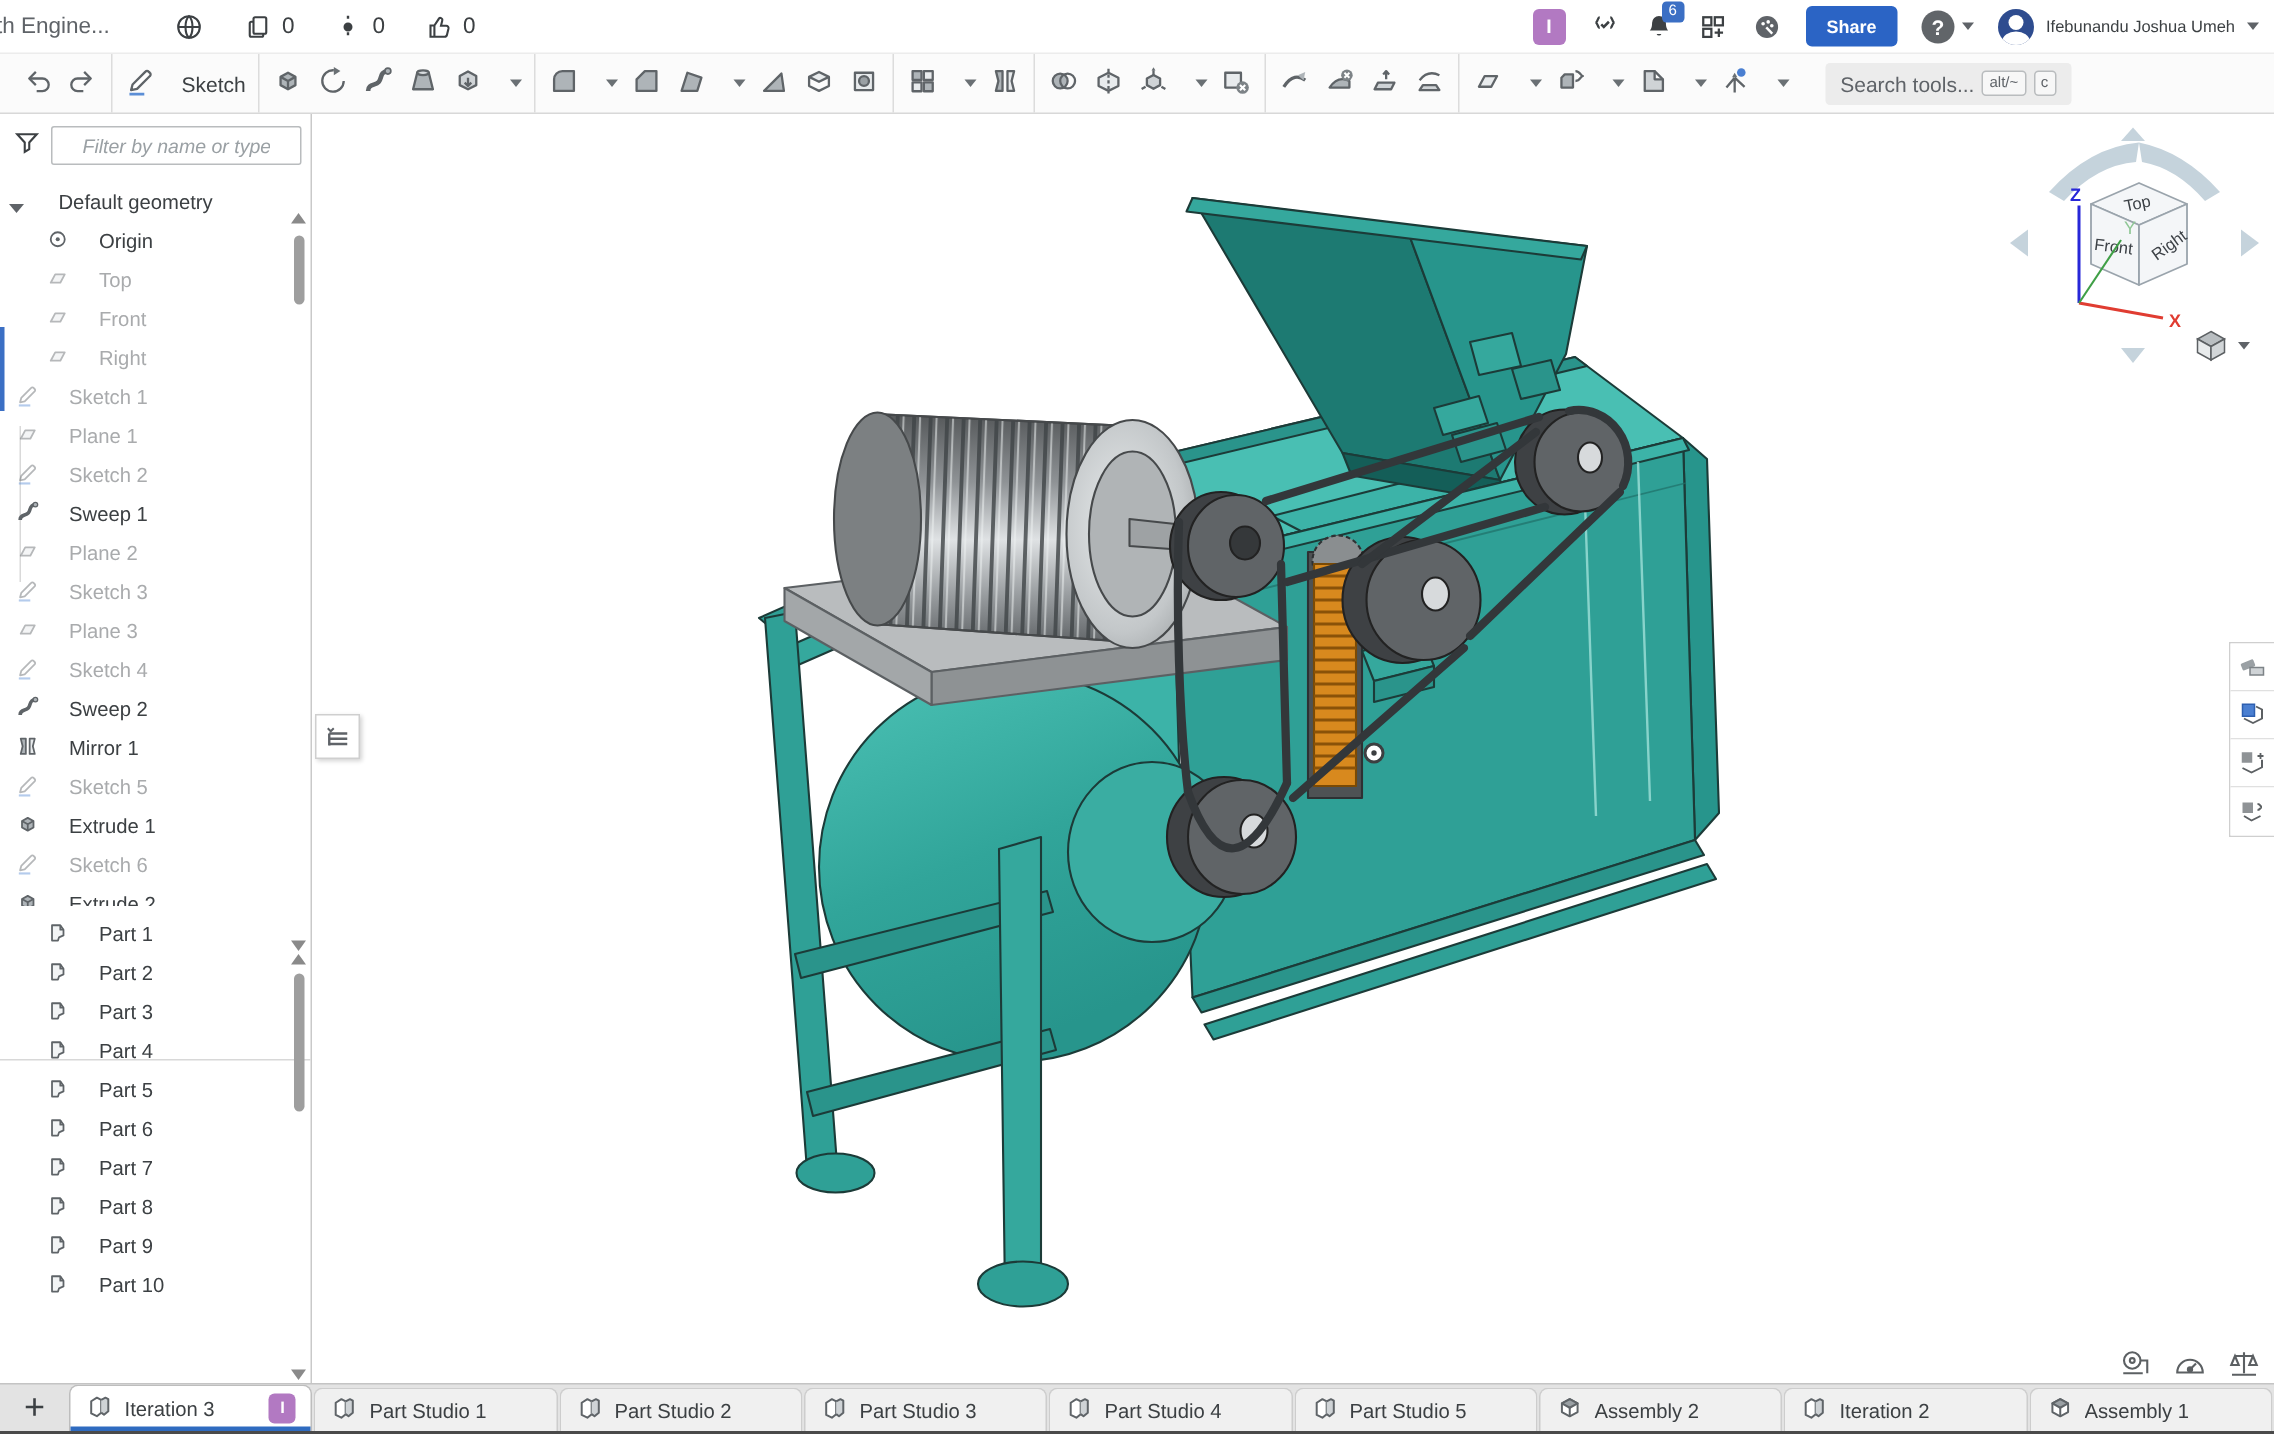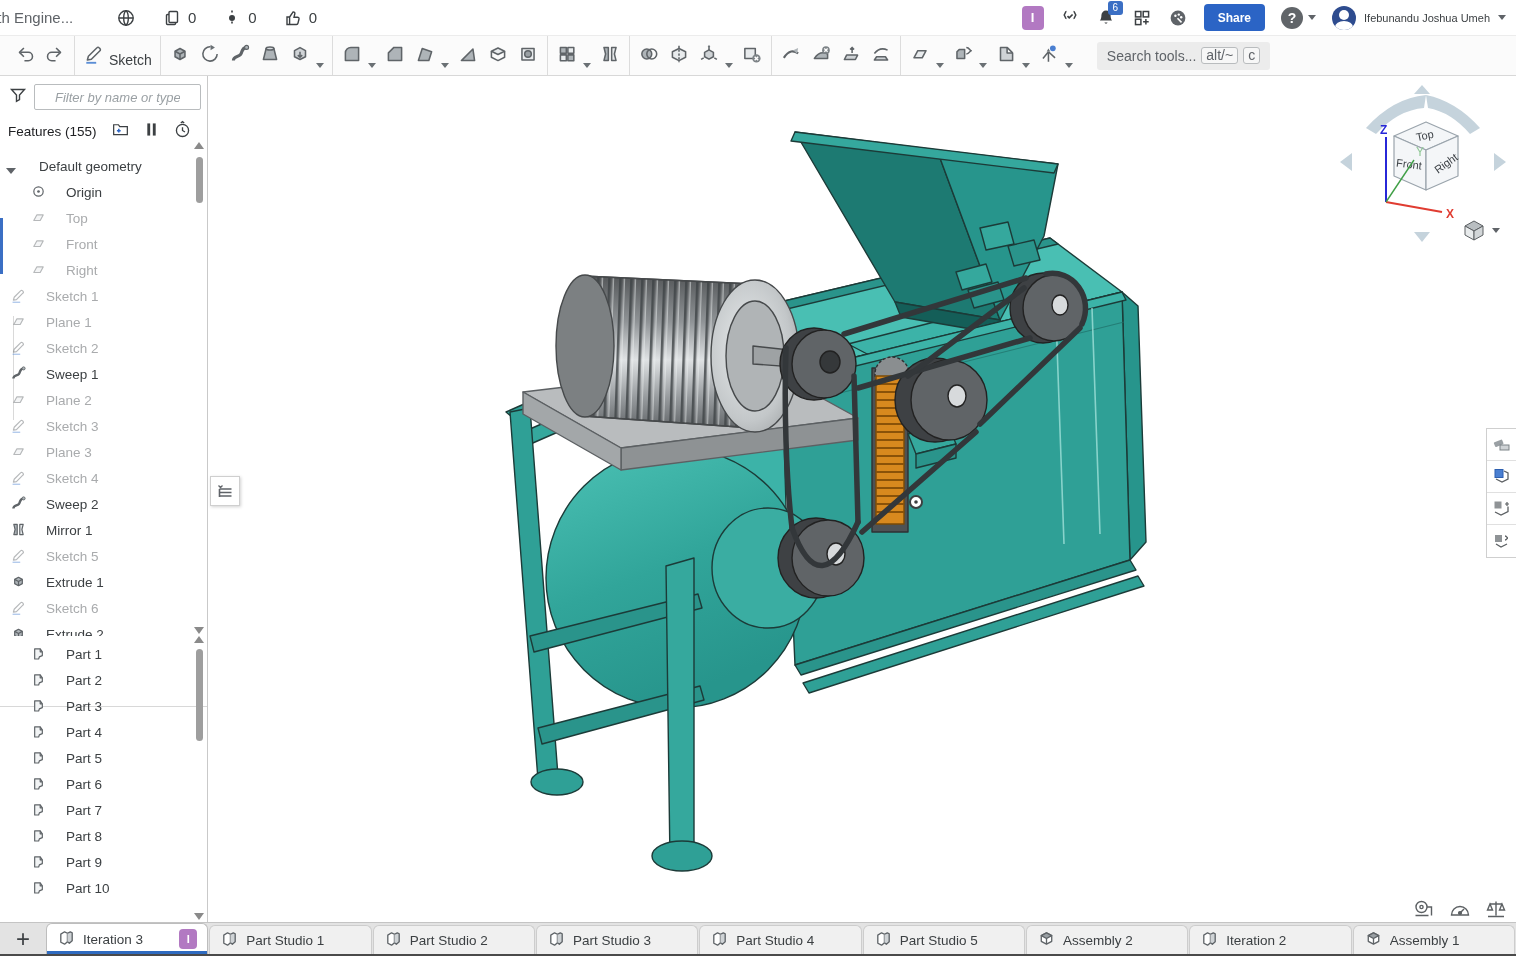--- a/index.html
+++ b/index.html
@@ -39,7 +39,7 @@
              border-bottom:1px solid #d8d8d8; display:flex; align-items:center; padding:0 6px; }
   .tb-group { display:flex; align-items:center; height:100%; padding:0 4px; border-right:1px solid #dcdcdc; }
   .tb-group:last-child { border-right:none; }
-  .tb-btn { display:flex; align-items:flex-end; gap:4px; padding:3px 4px; border:none; background:transparent;
+  .tb-btn { display:flex; align-items:center; gap:16px; padding:3px 4px; border:none; background:transparent;
             cursor:pointer; border-radius:3px; color:#3c4043; font-size:14px; }
   .tb-btn svg { width:22px; height:22px; }
   .tb-caret { width:0; height:0; border-left:4px solid transparent; border-right:4px solid transparent;

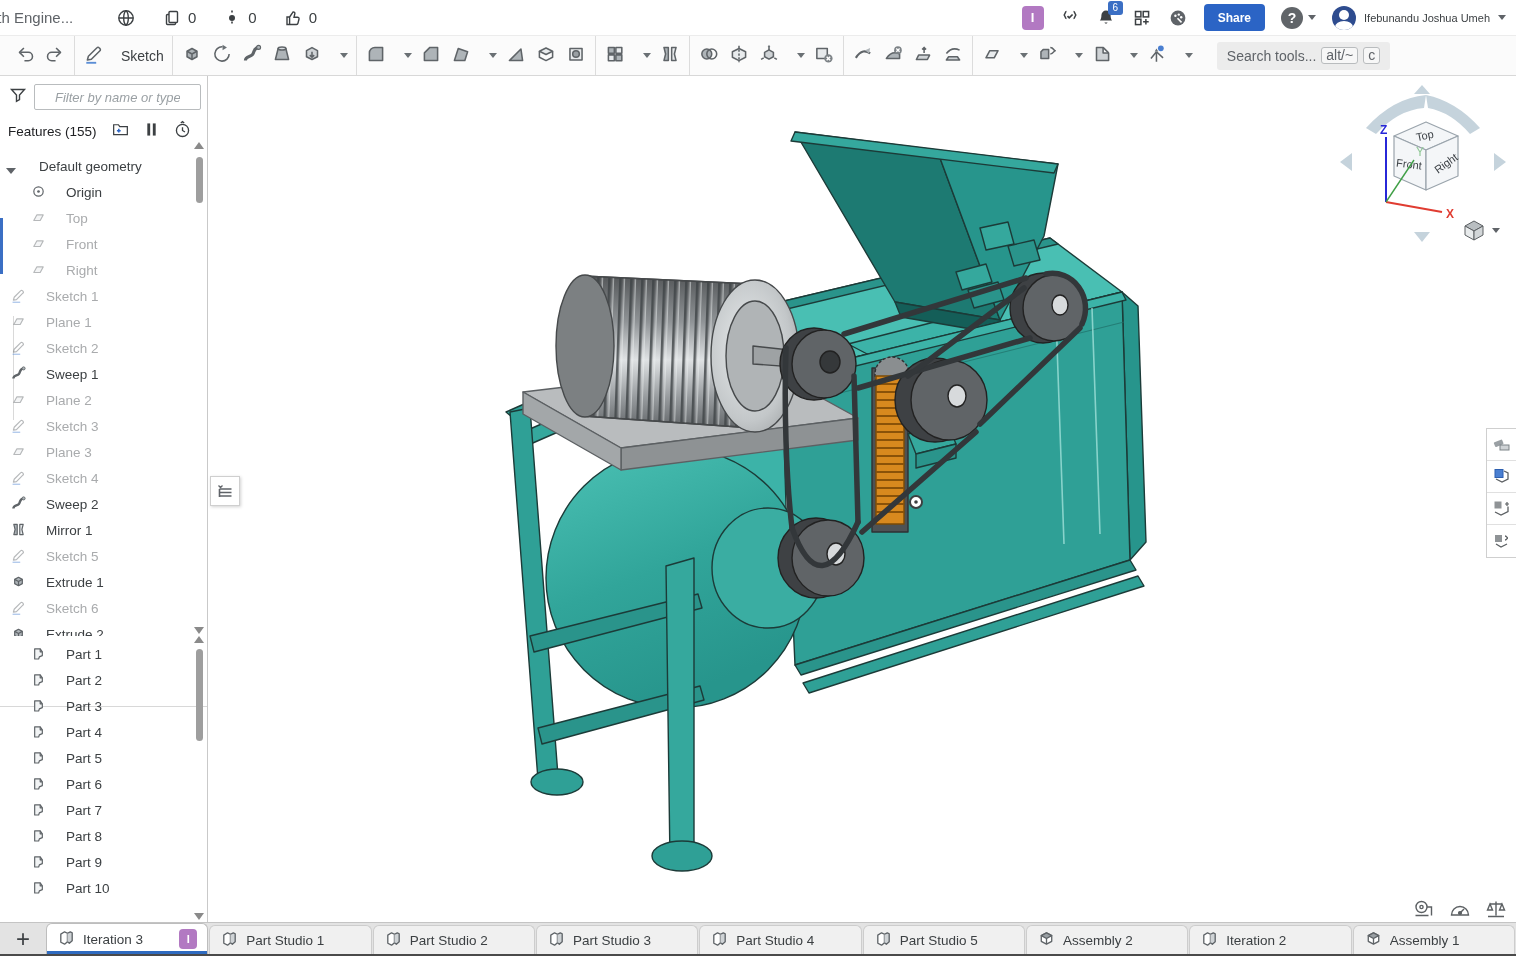--- a/index.html
+++ b/index.html
@@ -46,7 +46,7 @@
               border-top:5px solid #6a7074; margin-left:1px; }
   .search-tools { margin-left:16px; background:#ececec; border-radius:3px; height:28px;
                   display:flex; align-items:center; gap:5px; padding:0 10px; color:#5f6368; font-size:14px; }
-  .kbd { background:#f7f7f7; border:1px solid #b9bcbe; border-radius:3px; font-size:14px;
+  .kbd { background:#f7f7f7; border:1px solid #b9bcbe; border-radius:3px; font-size:10px;
          color:#5f6368; padding:1px 4px; line-height:13px; }
 
   

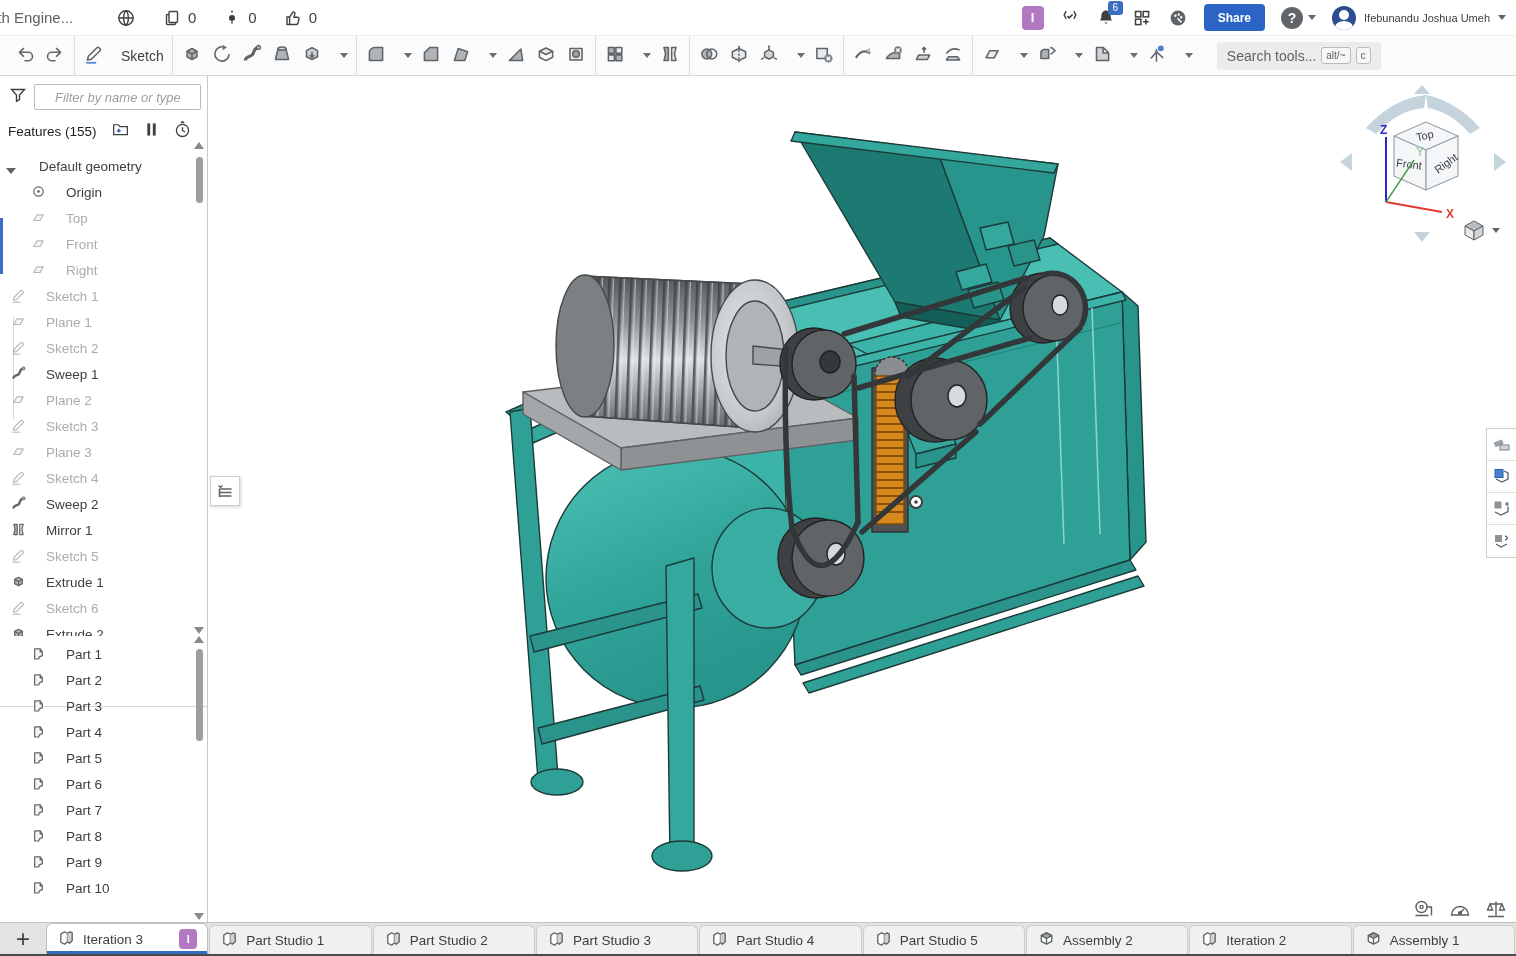--- a/index.html
+++ b/index.html
@@ -418,27 +418,6 @@
           </svg>
       </span>
       <input class="filter-input" placeholder="Filter by name or type" style="">
-    </div>
-    <div class="feat-header">
-      <span class="hdr-label">Features (155)</span>
-      <span>
-        <svg viewBox="0 0 20 20" fill="none" stroke="#3c4043" stroke-width="1.3">
-            <path d="M2.8 5h5l1.4 2h8v8.4H2.8z"></path>
-            <path d="M8.2 9.2v4M6.2 11.2h4" stroke="#2b64c5" stroke-width="1.6"></path>
-          </svg>
-      </span>
-      <span>
-        <svg viewBox="0 0 20 20">
-            <rect x="5.6" y="3.6" width="3" height="12.8" fill="#3c4043"></rect>
-            <rect x="11.4" y="3.6" width="3" height="12.8" fill="#3c4043"></rect>
-          </svg>
-      </span>
-      <span>
-        <svg viewBox="0 0 20 20" fill="none" stroke="#3c4043" stroke-width="1.4">
-            <circle cx="10" cy="11" r="6.4"></circle>
-            <path d="M10 7.6V11l2.6 1.6M8.2 3.2l1.8-1.4 1.8 1.4"></path>
-          </svg>
-      </span>
     </div>
 
     <ul class="tree" id="features-list">

